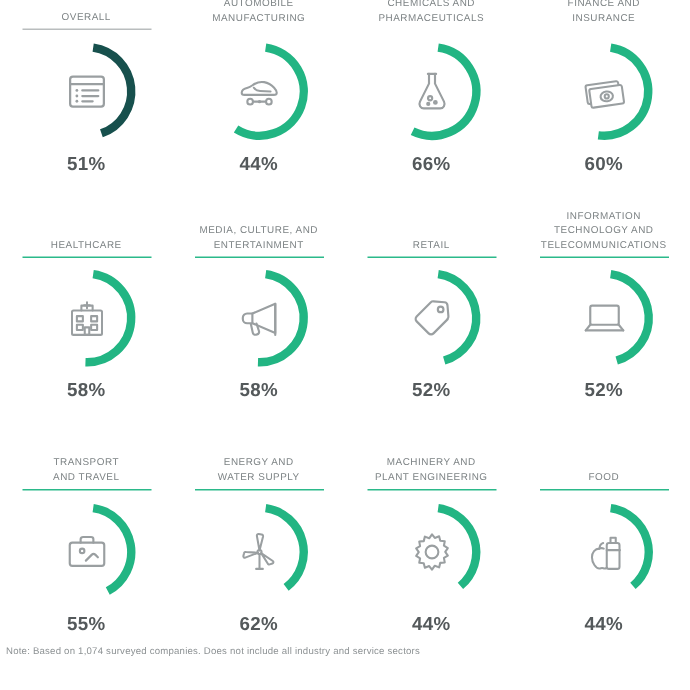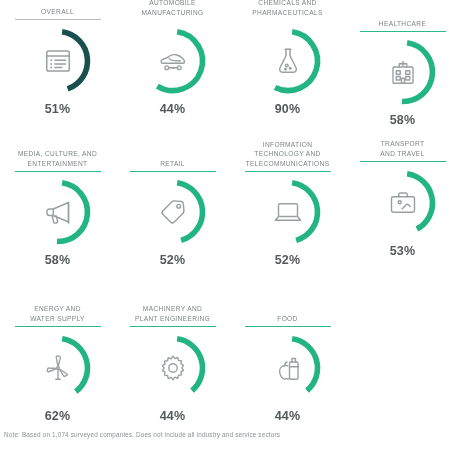--- a/index.html
+++ b/index.html
@@ -185,7 +185,7 @@
           </svg>
         </div>
       </div>
-      <div class="cell-value">90%</div>
+      <div class="cell-value">66%</div>
     </div>
     <div class="cell row2">
       <div class="cell-head">

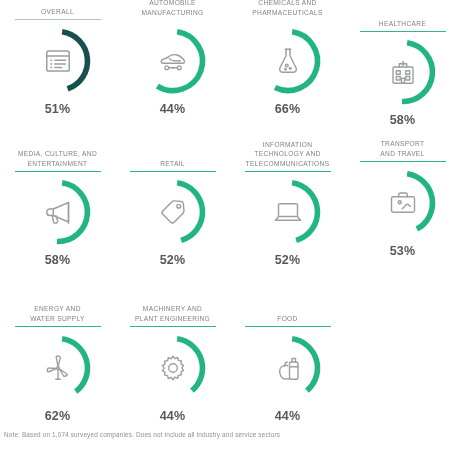--- a/index.html
+++ b/index.html
@@ -187,6 +187,29 @@
       </div>
       <div class="cell-value">66%</div>
     </div>
+    <div class="cell row1">
+      <div class="cell-head">
+        <div class="cell-label">
+          <div>FINANCE AND</div>
+          <div>INSURANCE</div>
+        </div>
+        <div class="cell-divider"></div>
+      </div>
+      <div class="donut-wrap">
+        <svg viewBox="0 0 74 74" xmlns="http://www.w3.org/2000/svg">
+          <path d="M 41.11 7.79 A 29.5 29.5 0 0 1 32.89 66.21" fill="none" stroke="#22b583" stroke-width="5.6" stroke-linecap="butt"></path>
+        </svg>
+        <div class="donut-icon">
+          <svg viewBox="0 0 24 24" fill="none" stroke="#9a9fa1" stroke-width="1.1" stroke-linecap="round" stroke-linejoin="round">
+            <rect x="2.4" y="7.6" width="17.5" height="10" rx="1" transform="rotate(-8 11 12.6)"></rect>
+            <rect x="4.4" y="9.6" width="17.5" height="10" rx="1" transform="rotate(-8 13 14.6)" fill="#ffffff"></rect>
+            <ellipse cx="13.2" cy="14.6" rx="3.3" ry="2.6" transform="rotate(-8 13.2 14.6)"></ellipse>
+            <circle cx="13.2" cy="14.6" r="1.1"></circle>
+          </svg>
+        </div>
+      </div>
+      <div class="cell-value">60%</div>
+    </div>
     <div class="cell row2">
       <div class="cell-head">
         <div class="cell-label">

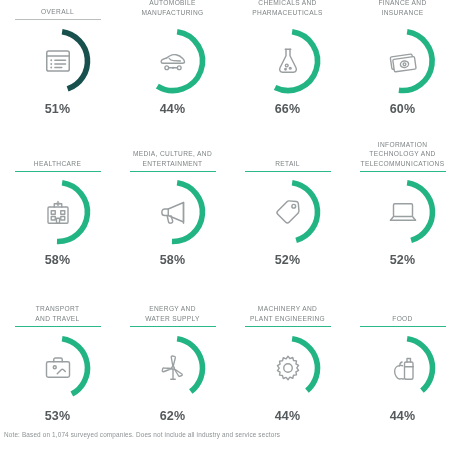--- a/index.html
+++ b/index.html
@@ -323,7 +323,7 @@
           </svg>
         </div>
       </div>
-      <div class="cell-value">53%</div>
+      <div class="cell-value">55%</div>
     </div>
     <div class="cell row3">
       <div class="cell-head">

